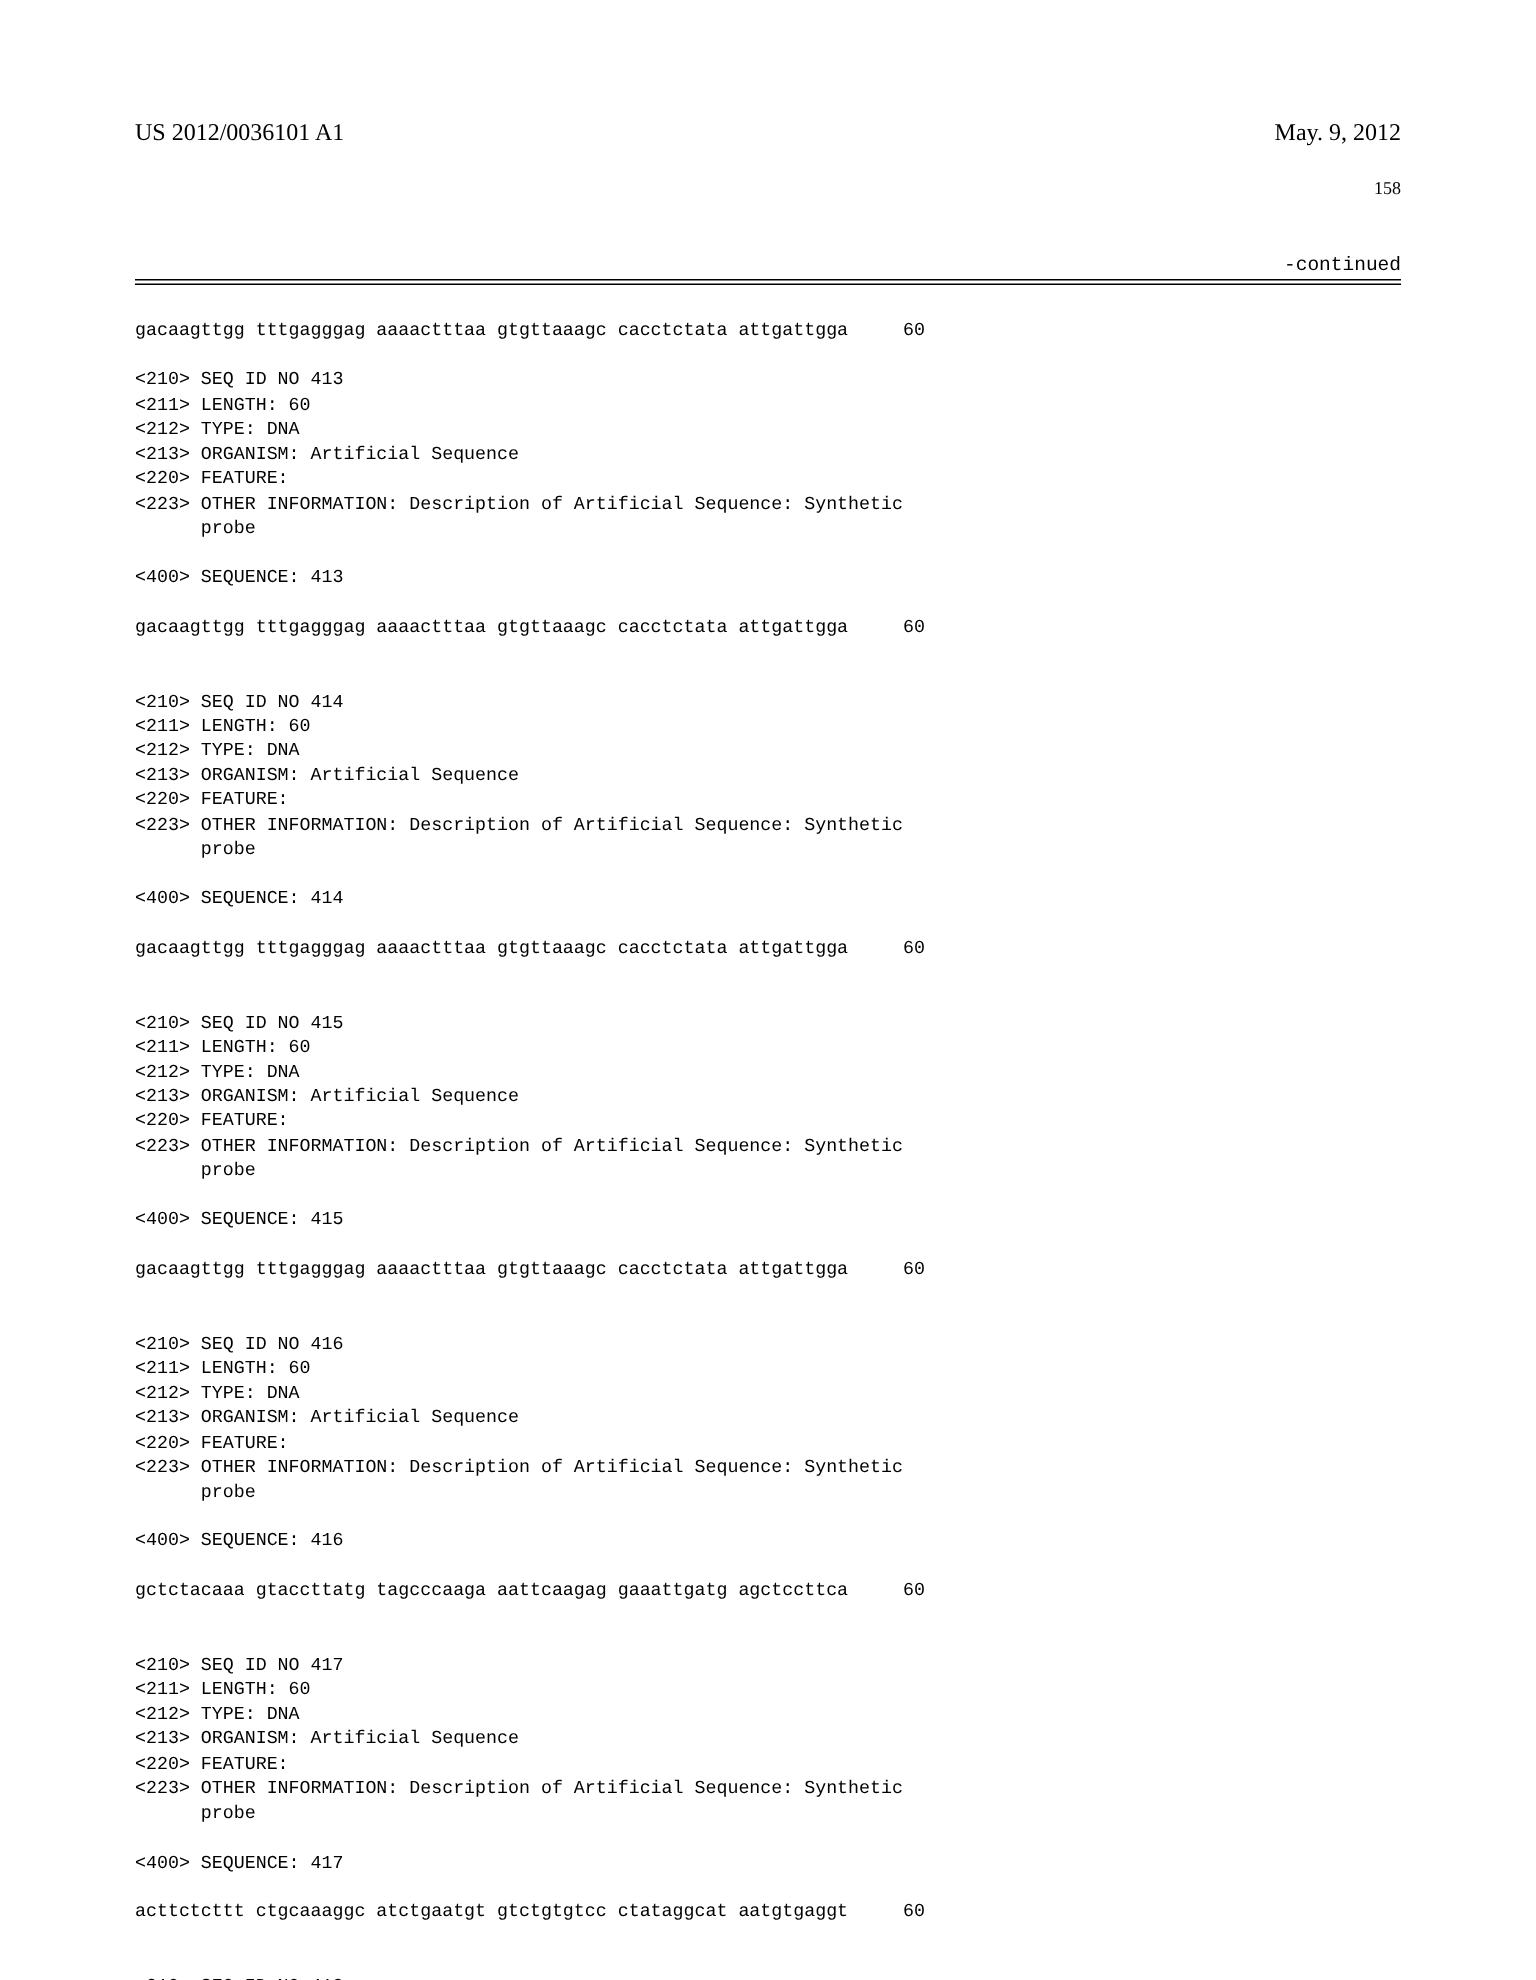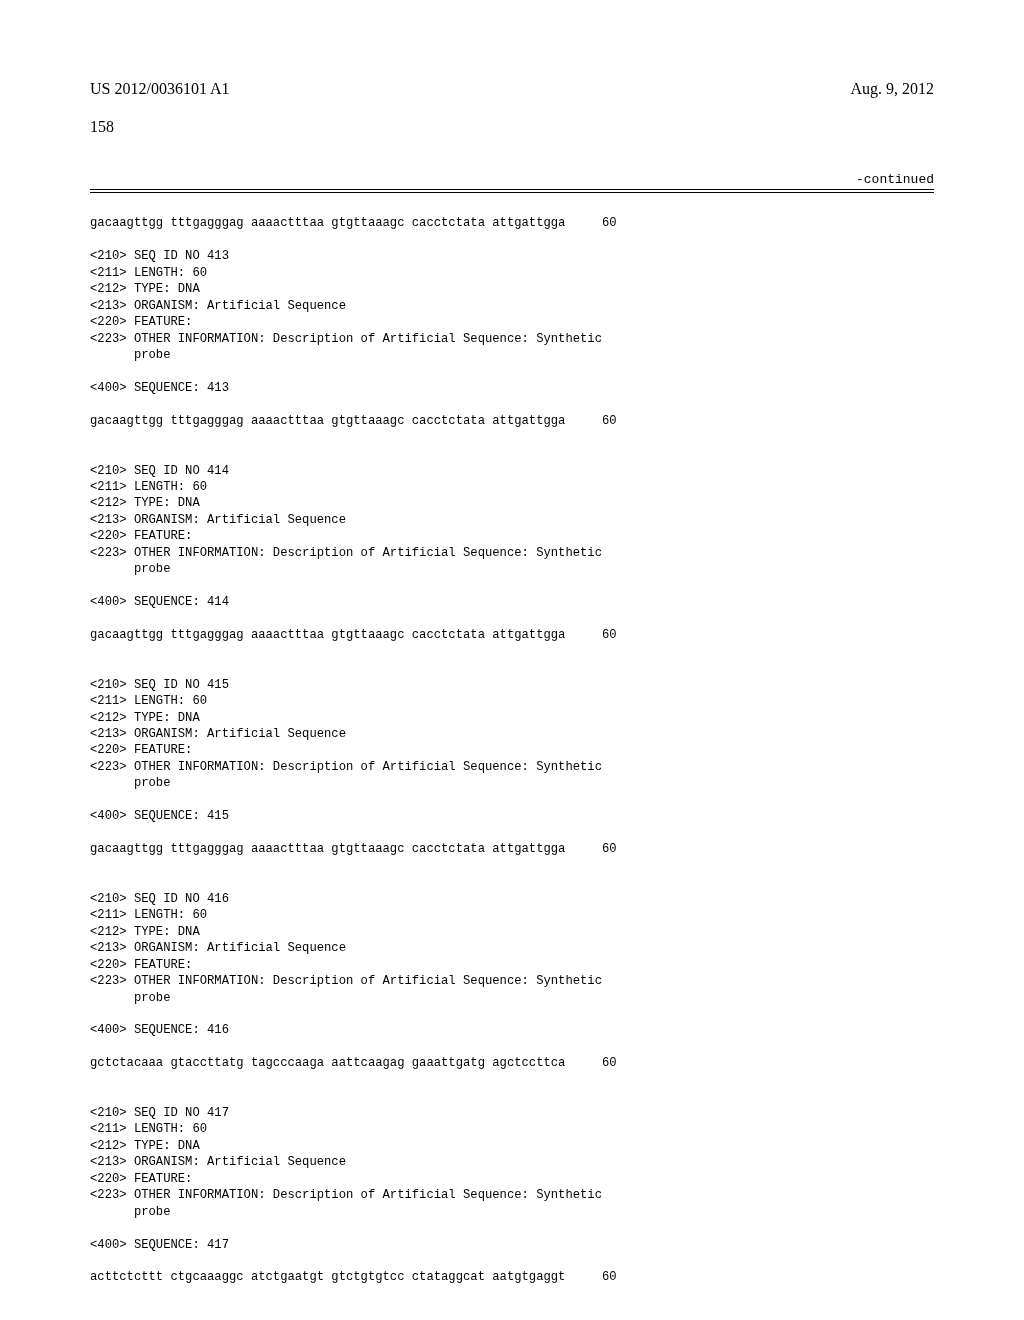--- a/index.html
+++ b/index.html
@@ -52,7 +52,7 @@
 
   <div class="header">
     <div class="pub-number">US 2012/0036101 A1</div>
-    <div class="pub-date">Aug. 9, 2012</div>
+    <div class="pub-date">May. 9, 2012</div>
   </div>
 
   <div class="page-number">158</div>

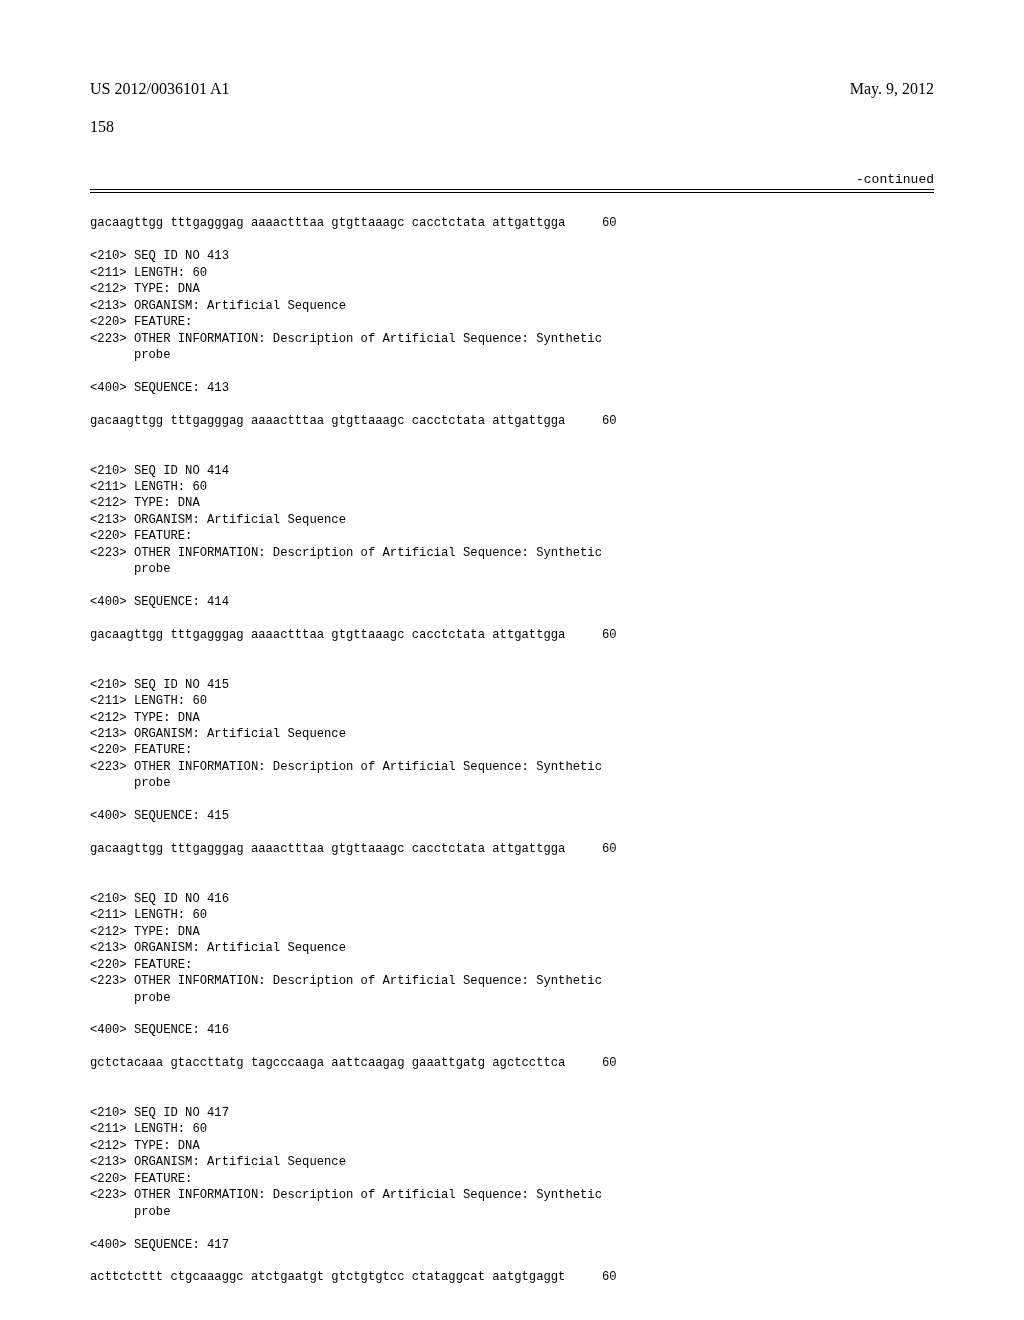--- a/index.html
+++ b/index.html
@@ -25,8 +25,8 @@
   .pub-number { font-weight: normal; }
   .pub-date { font-weight: normal; }
   .page-number {
-    text-align: left;
-    font-size: 16px;
+    text-align: right;
+    font-size: 12px;
     margin-bottom: 36px;
   }
   .continued {

